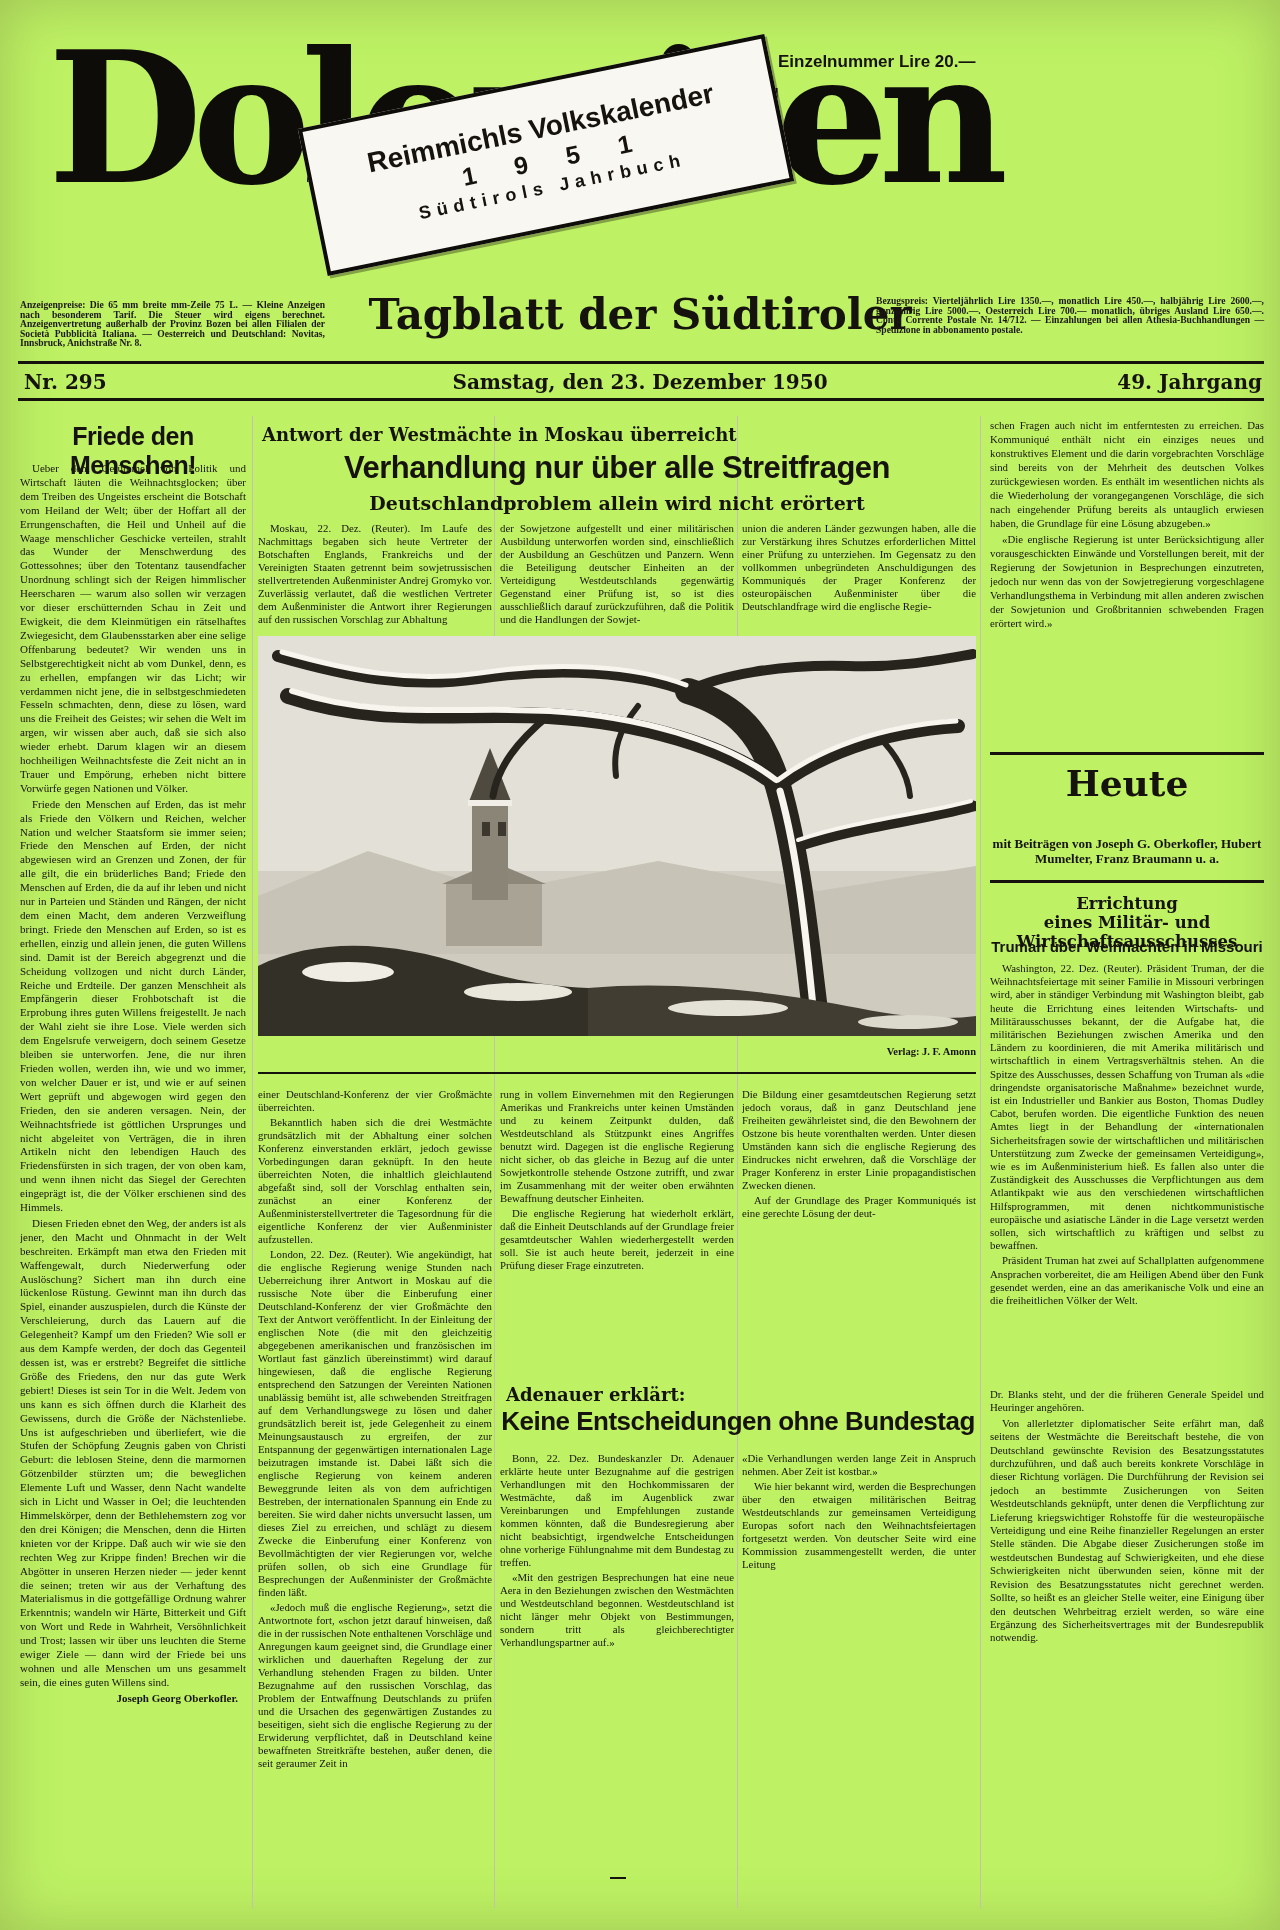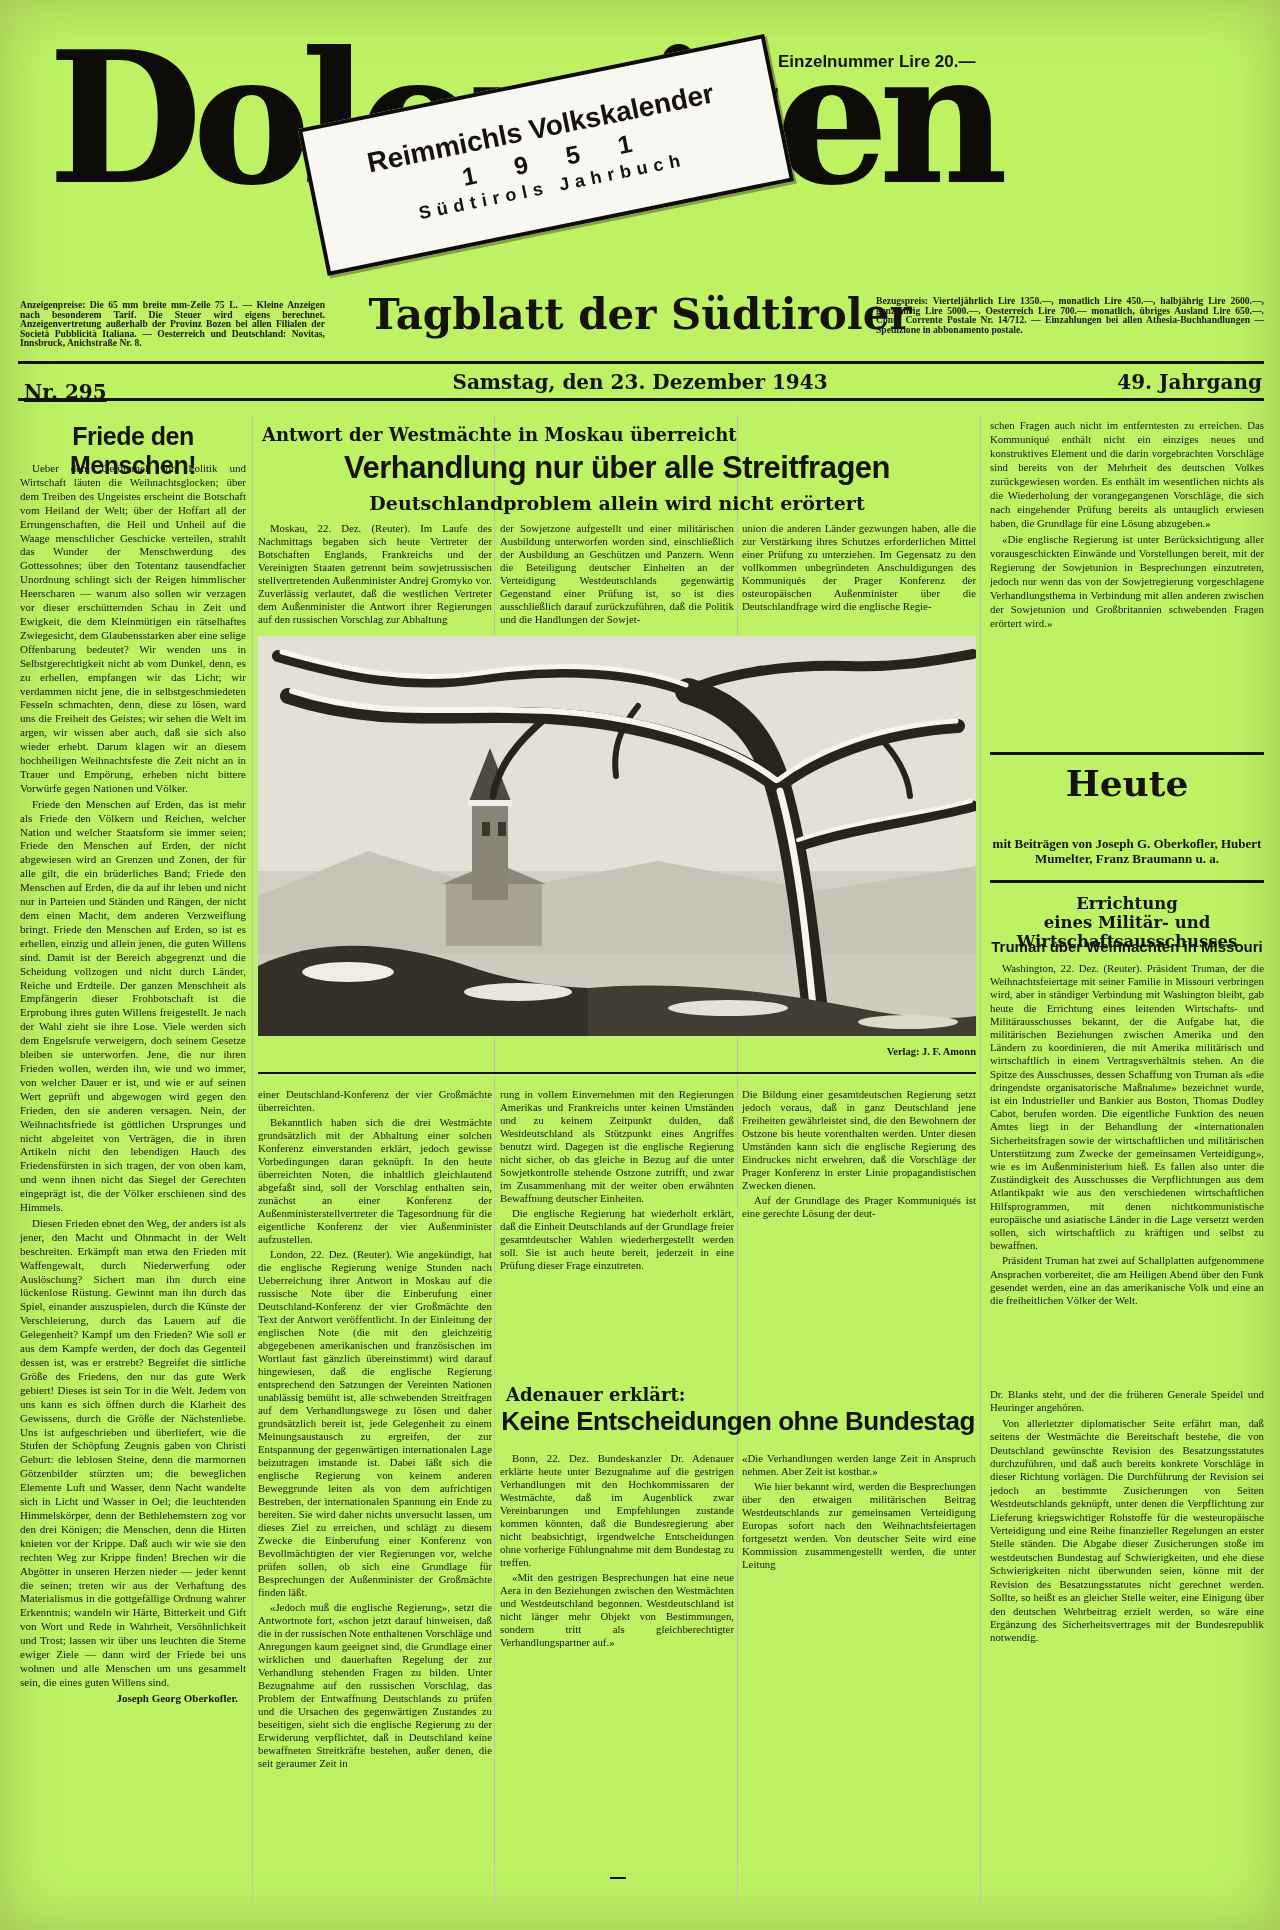--- a/index.html
+++ b/index.html
@@ -57,7 +57,7 @@
   <div class="abs infobox" style="left:876px;top:296px;width:388px;">Bezugspreis: Vierteljährlich Lire 1350.—, monatlich Lire 450.—, halbjährig Lire 2600.—, ganzjährig Lire 5000.—. Oesterreich Lire 700.— monatlich, übriges Ausland Lire 650.—. Conto Corrente Postale Nr. 14/712. — Einzahlungen bei allen Athesia-Buchhandlungen — Spedizione in abbonamento postale.</div>
 
   <div class="abs rule" style="left:18px;top:361px;width:1246px;height:3px;"></div>
-  <div class="abs daterow" style="left:24px;top:380px;width:200px;text-decoration:underline;">Nr. 295</div>
+  <div class="abs daterow" style="left:24px;top:370px;width:200px;">Nr. 295</div>
   <div class="abs daterow" style="left:340px;top:370px;width:600px;text-align:center;">Samstag, den 23. Dezember 1943</div>
   <div class="abs daterow" style="left:1060px;top:370px;width:202px;text-align:right;">49. Jahrgang</div>
   <div class="abs rule" style="left:18px;top:398px;width:1246px;height:3px;"></div>

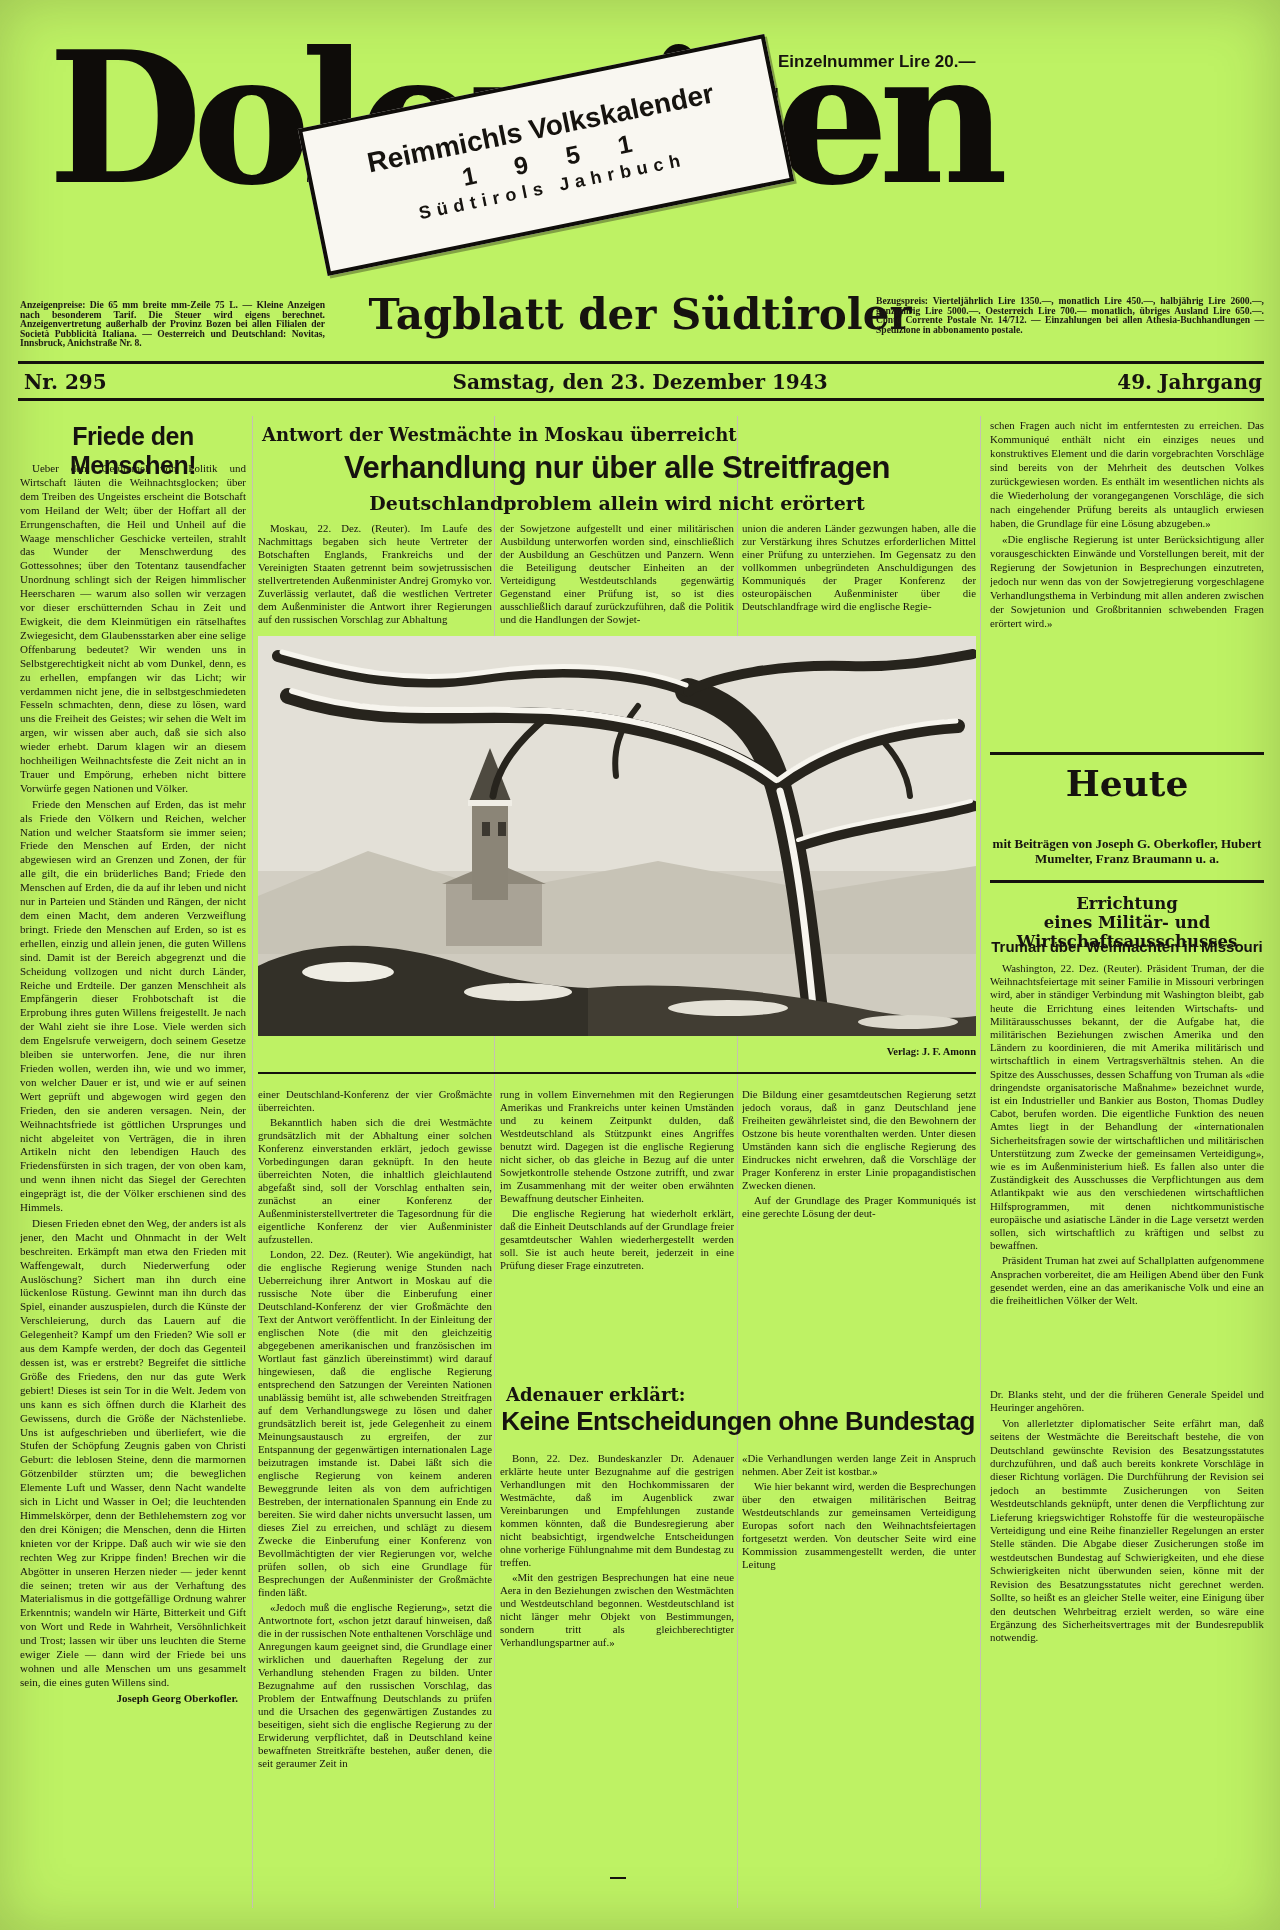--- a/index.html
+++ b/index.html
@@ -58,7 +58,7 @@
 
   <div class="abs rule" style="left:18px;top:361px;width:1246px;height:3px;"></div>
   <div class="abs daterow" style="left:24px;top:370px;width:200px;">Nr. 295</div>
-  <div class="abs daterow" style="left:340px;top:370px;width:600px;text-align:center;">Samstag, den 23. Dezember 1943</div>
+  <div class="abs daterow" style="left:340px;top:370px;width:600px;text-align:center;">Samstag, den 23. Dezember 1950</div>
   <div class="abs daterow" style="left:1060px;top:370px;width:202px;text-align:right;">49. Jahrgang</div>
   <div class="abs rule" style="left:18px;top:398px;width:1246px;height:3px;"></div>
 

